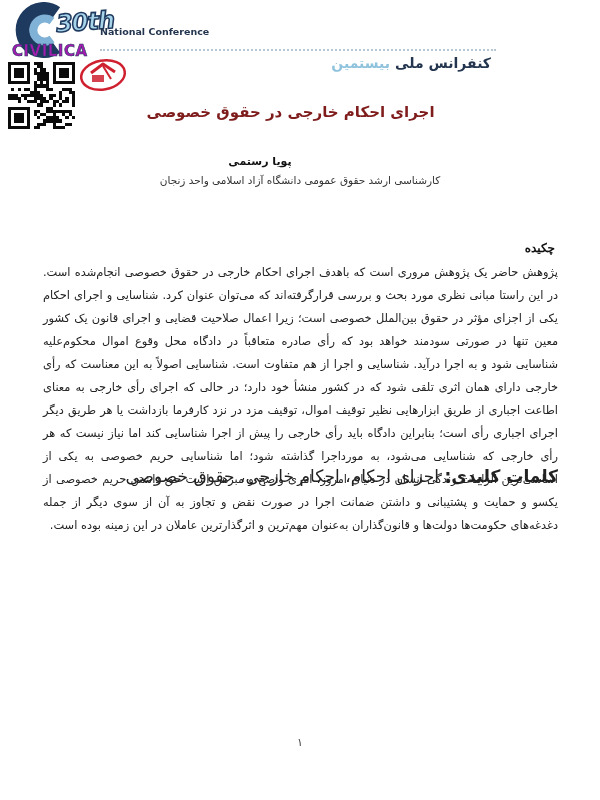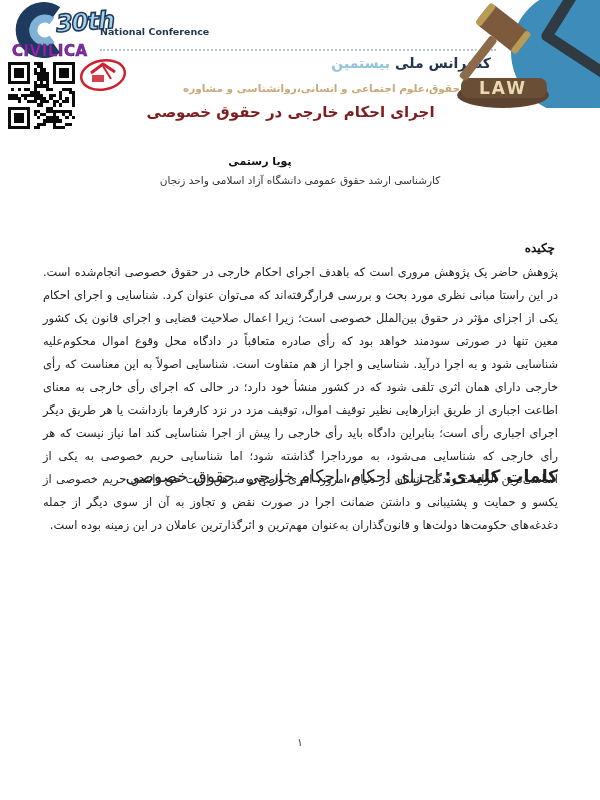--- a/index.html
+++ b/index.html
@@ -120,7 +120,6 @@
     <span class="fa-main">کنفرانس ملی</span>
     <span class="fa-prefix">بیستمین</span>
   </div>
-  <div class="conf-fa-subtitle">حقوق،علوم اجتماعی و انسانی،روانشناسی و مشاوره</div>
 
   <div class="house-logo">
     <svg width="50" height="38" viewBox="0 0 50 38">

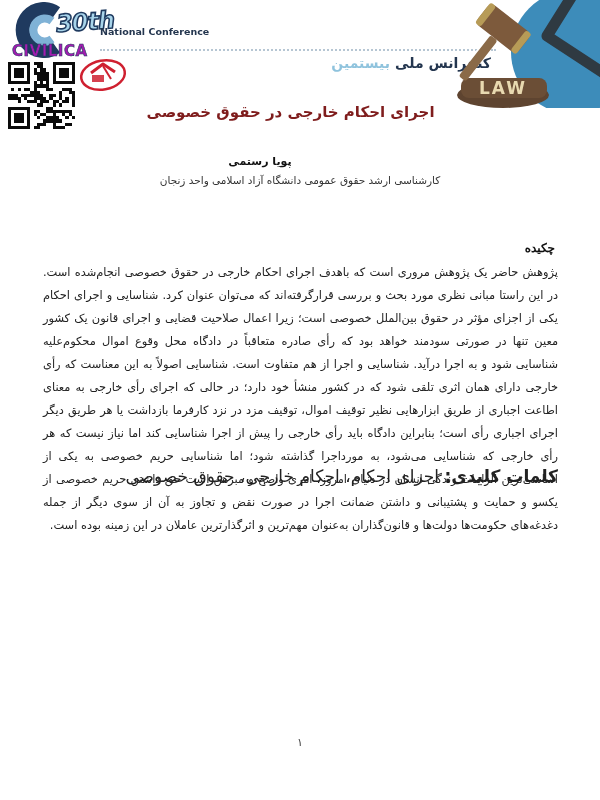--- a/index.html
+++ b/index.html
@@ -130,25 +130,6 @@
     </svg>
   </div>
 
-  <div class="header-art">
-    <svg width="165" height="108" viewBox="0 0 165 108">
-      <circle cx="138" cy="52" r="62" fill="#3d8cba"></circle>
-      <path d="M 142 -12 L 112 36 L 170 74" fill="none" stroke="#2f3a42" stroke-width="11" stroke-linecap="round" stroke-linejoin="round"></path>
-      <path d="M 96 -10 L 40 60" fill="none" stroke="#ffffff" stroke-width="10" stroke-linecap="round"></path>
-
-      <g>
-        <ellipse cx="68" cy="95" rx="46" ry="13" fill="#5e4430"></ellipse>
-        <rect x="26" y="78" width="86" height="20" rx="8" fill="#6b4e36"></rect>
-        <g transform="rotate(38 64 34)">
-          <rect x="58" y="40" width="9" height="52" rx="3" fill="#8a6a48"></rect>
-          <rect x="38" y="14" width="52" height="26" rx="6" fill="#7d5a3c"></rect>
-          <rect x="38" y="14" width="7" height="26" rx="3" fill="#b79b57"></rect>
-          <rect x="83" y="14" width="7" height="26" rx="3" fill="#b79b57"></rect>
-        </g>
-        <text x="68" y="94" text-anchor="middle" font-family="DejaVu Sans, sans-serif" font-size="17" font-weight="bold" fill="#e8d9b0" letter-spacing="2">LAW</text>
-      </g>
-    </svg>
-  </div>
 
   <div class="qr-code">
     <svg id="qr-svg" width="67" height="67" viewBox="0 0 21 21" shape-rendering="crispEdges">

